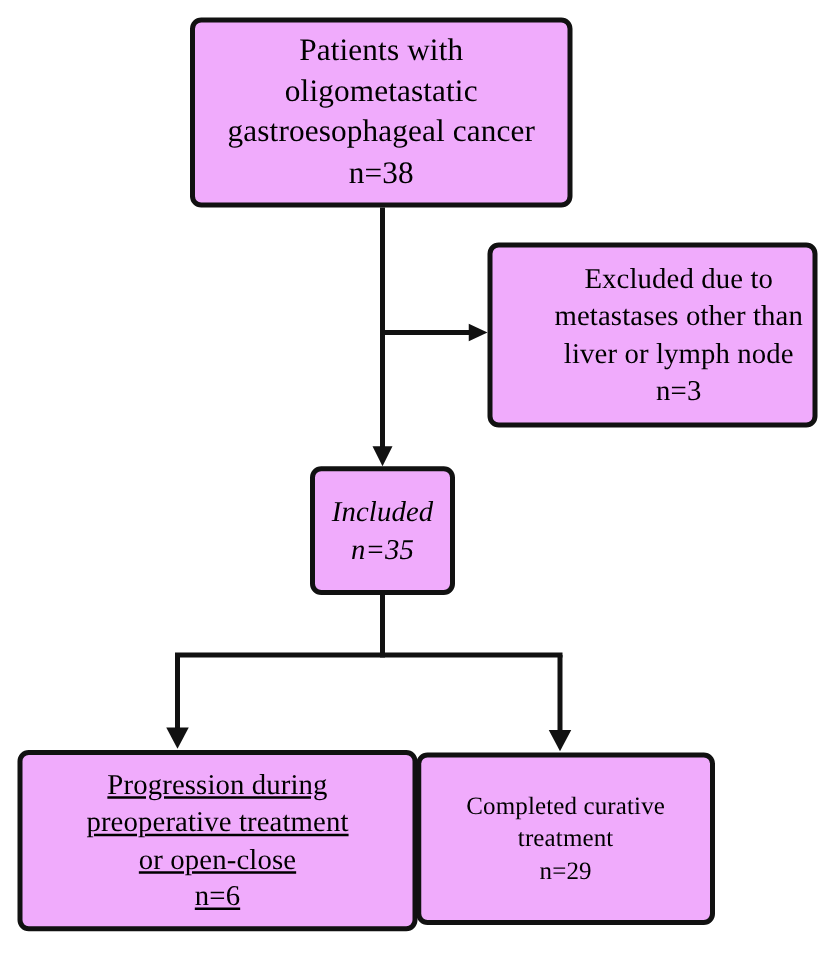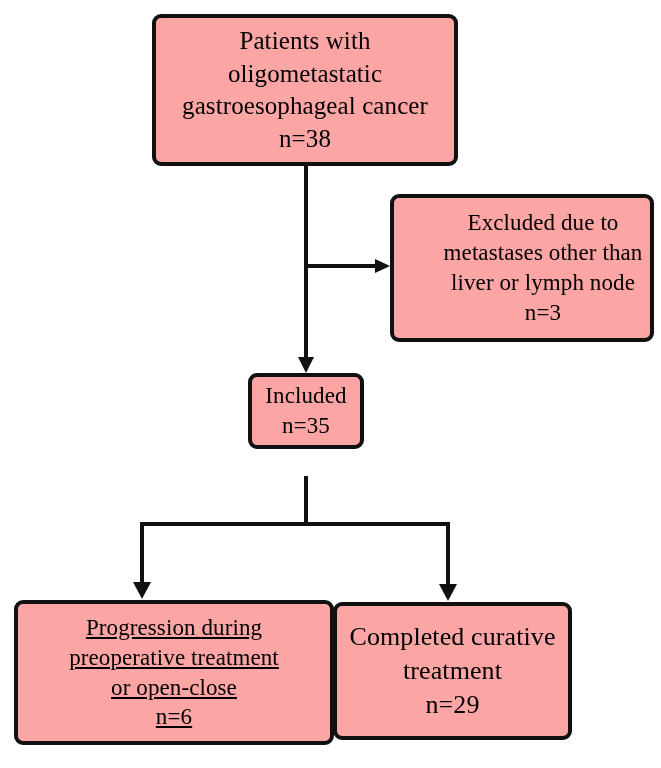--- a/index.html
+++ b/index.html
@@ -34,7 +34,7 @@
   .node {
     position: absolute;
     box-sizing: border-box;
-    background: #fca5a5;
+    background: #f0abfc;
     border: 4px solid #111111;
     border-radius: 9px;
     display: flex;

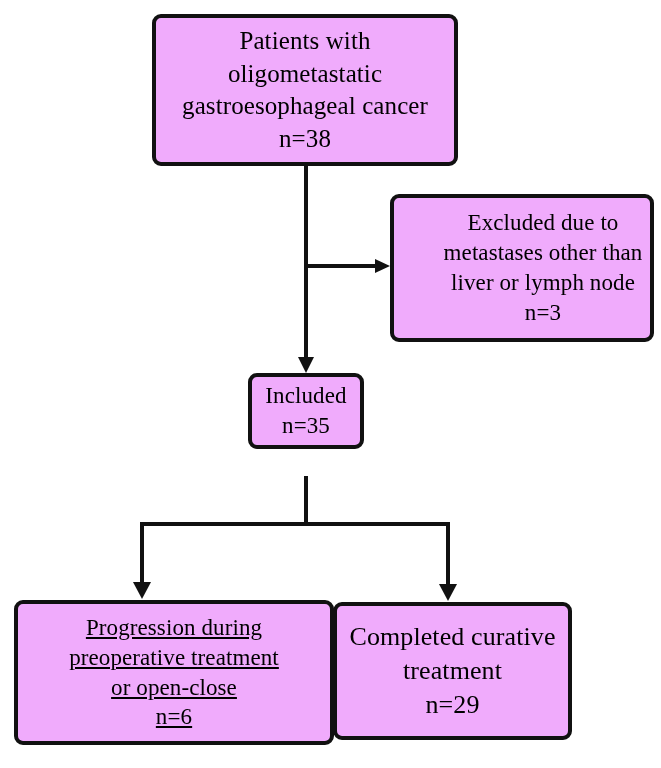--- a/index.html
+++ b/index.html
@@ -62,7 +62,7 @@
   #node-excluded .node-text { font-size: 23px; padding-left: 42px; }
 
   #node-included {
-    left: 248px;  top: 373px;  width: 116px;  height: 76px;
+    left: 248px;  top: 373px;  width: 116px;  height: 103px; font-style: italic;
   }
   #node-included .node-text { font-size: 23px; }
 

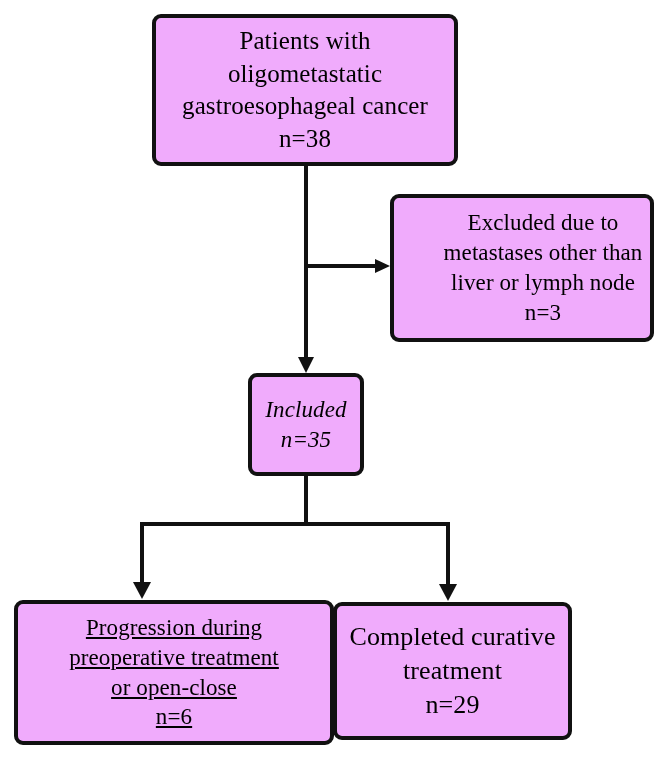--- a/index.html
+++ b/index.html
@@ -74,7 +74,7 @@
   #node-completed {
     left: 333px;  top: 602px;  width: 239px;  height: 138px;
   }
-  #node-completed .node-text { font-size: 26px; }
+  #node-completed .node-text { font-size: 20px; }
 </style>
 </head>
 <body>

